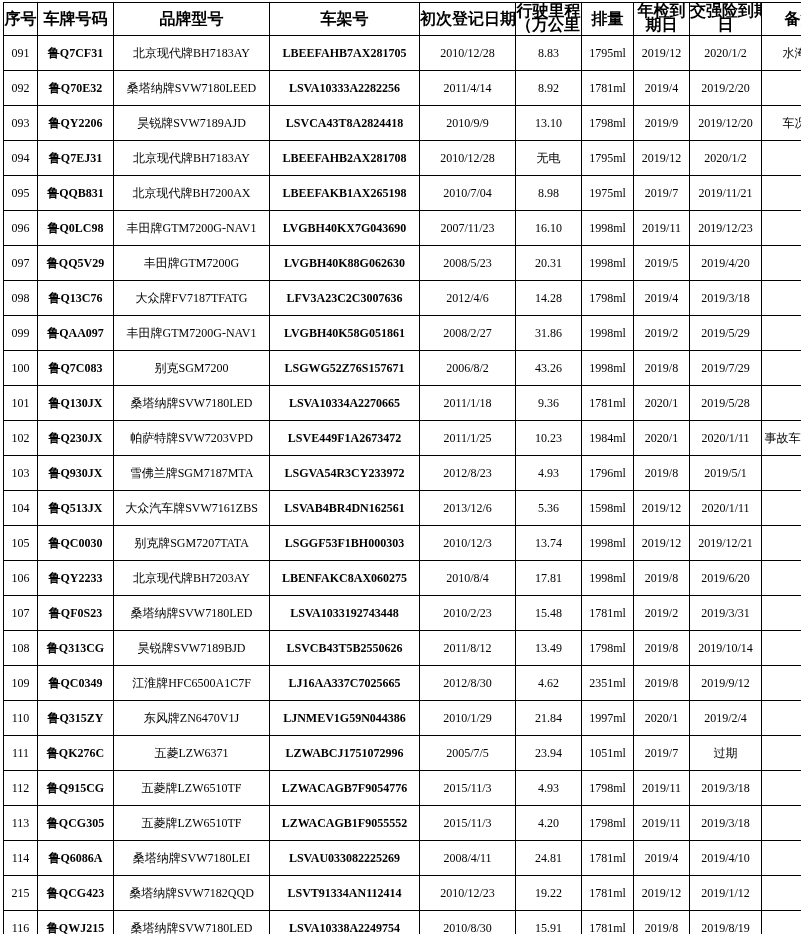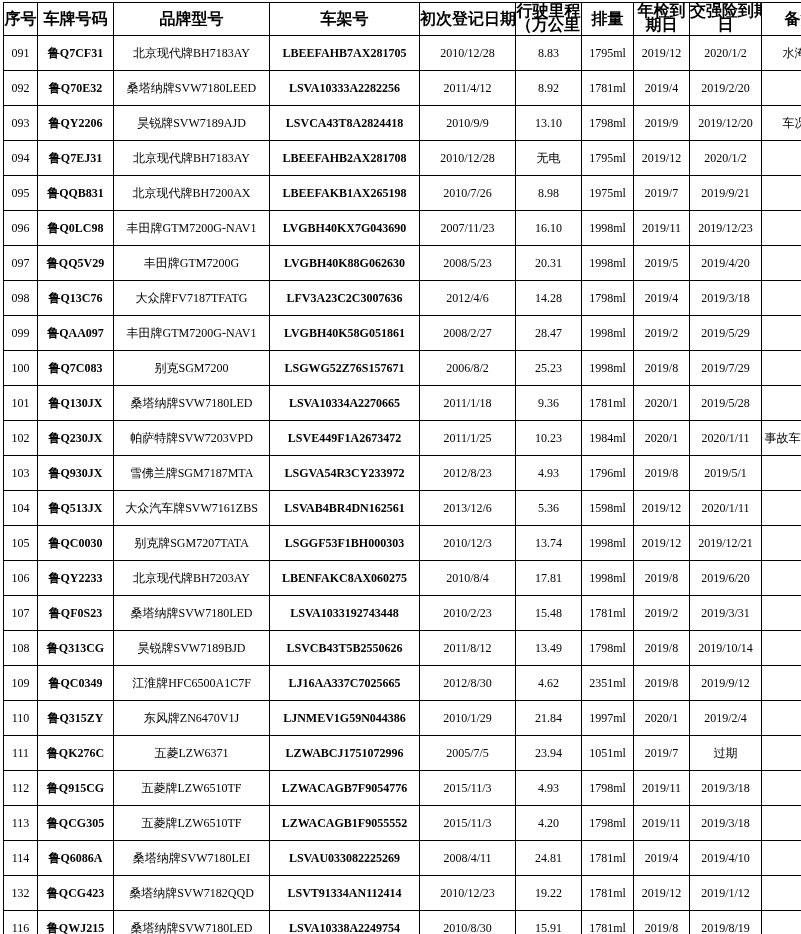--- a/index.html
+++ b/index.html
@@ -120,7 +120,7 @@
         <td class="plate">鲁Q70E32</td>
         <td class="brand">桑塔纳牌SVW7180LEED</td>
         <td class="vin">LSVA10333A2282256</td>
-        <td class="regdate">2011/4/12</td>
+        <td class="regdate">2011/4/14</td>
         <td class="mileage">8.92</td>
         <td class="disp">1781ml</td>
         <td class="inspect">2019/4</td>

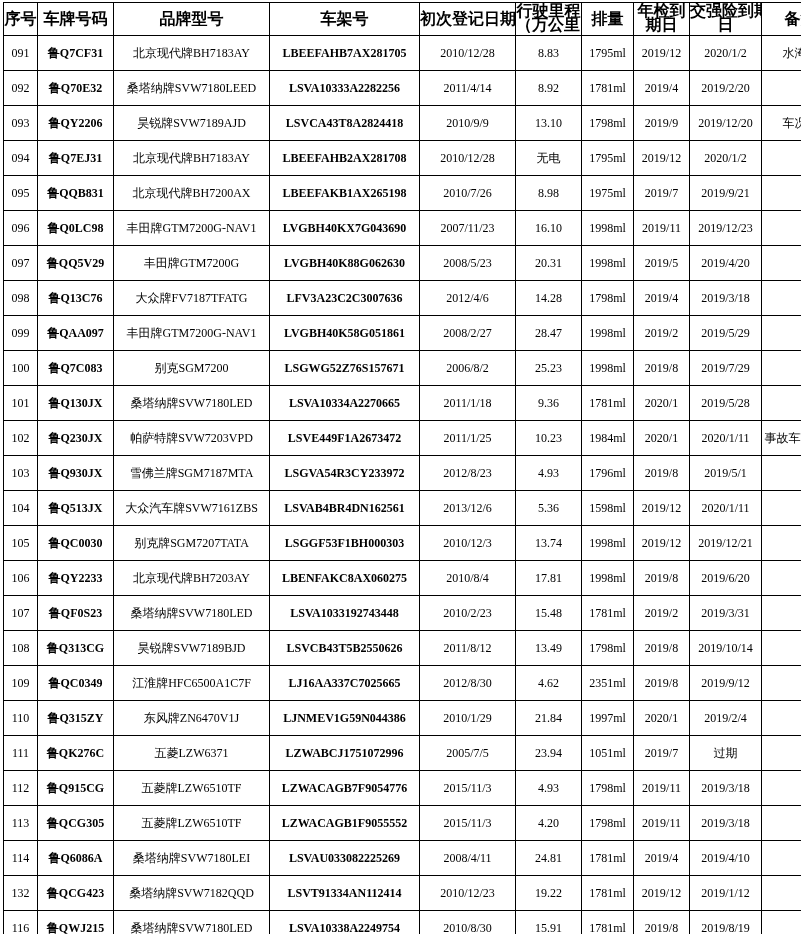--- a/index.html
+++ b/index.html
@@ -156,7 +156,7 @@
         <td class="plate">鲁QQB831</td>
         <td class="brand">北京现代牌BH7200AX</td>
         <td class="vin">LBEEFAKB1AX265198</td>
-        <td class="regdate">2010/7/26</td>
+        <td class="regdate">2010/7/04</td>
         <td class="mileage">8.98</td>
         <td class="disp">1975ml</td>
         <td class="inspect">2019/7</td>

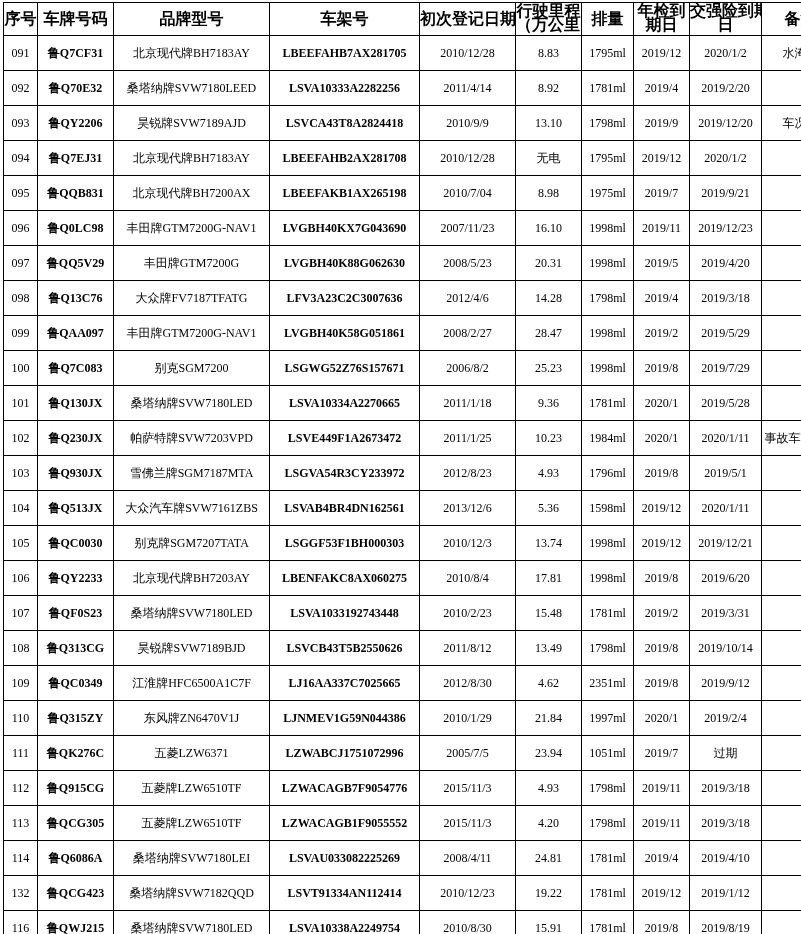--- a/index.html
+++ b/index.html
@@ -160,7 +160,7 @@
         <td class="mileage">8.98</td>
         <td class="disp">1975ml</td>
         <td class="inspect">2019/7</td>
-        <td class="insure">2019/9/21</td>
+        <td class="insure">2019/11/21</td>
         <td class="remark"></td>
       </tr>
       <tr>

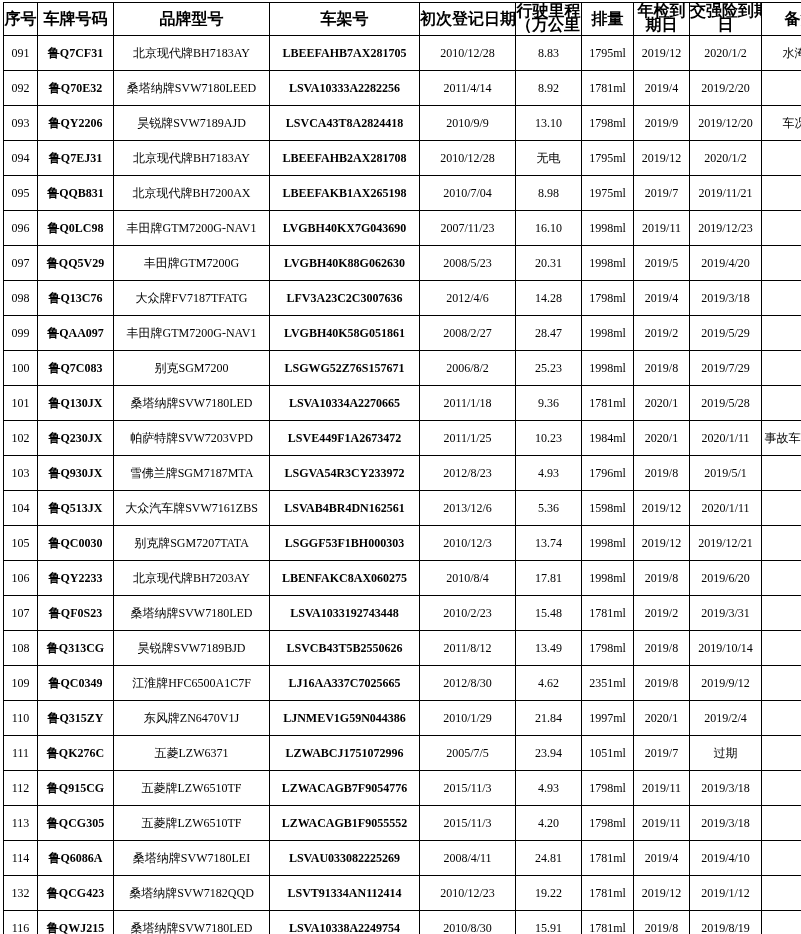--- a/index.html
+++ b/index.html
@@ -205,7 +205,7 @@
         <td class="brand">丰田牌GTM7200G-NAV1</td>
         <td class="vin">LVGBH40K58G051861</td>
         <td class="regdate">2008/2/27</td>
-        <td class="mileage">28.47</td>
+        <td class="mileage">31.86</td>
         <td class="disp">1998ml</td>
         <td class="inspect">2019/2</td>
         <td class="insure">2019/5/29</td>

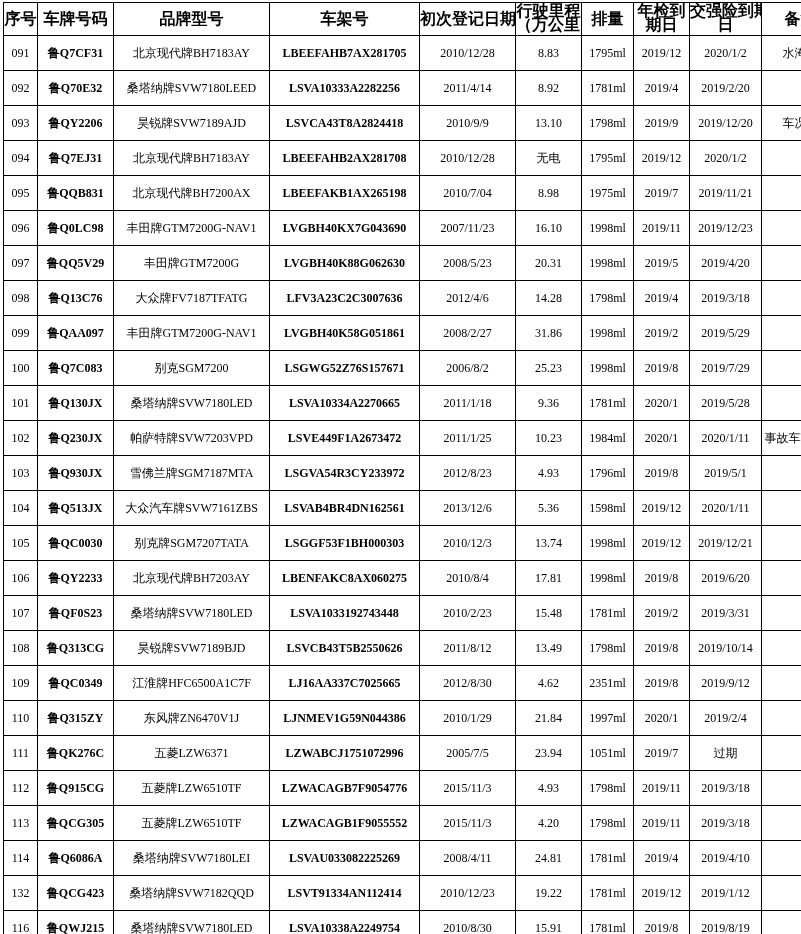--- a/index.html
+++ b/index.html
@@ -217,7 +217,7 @@
         <td class="brand">别克SGM7200</td>
         <td class="vin">LSGWG52Z76S157671</td>
         <td class="regdate">2006/8/2</td>
-        <td class="mileage">25.23</td>
+        <td class="mileage">43.26</td>
         <td class="disp">1998ml</td>
         <td class="inspect">2019/8</td>
         <td class="insure">2019/7/29</td>

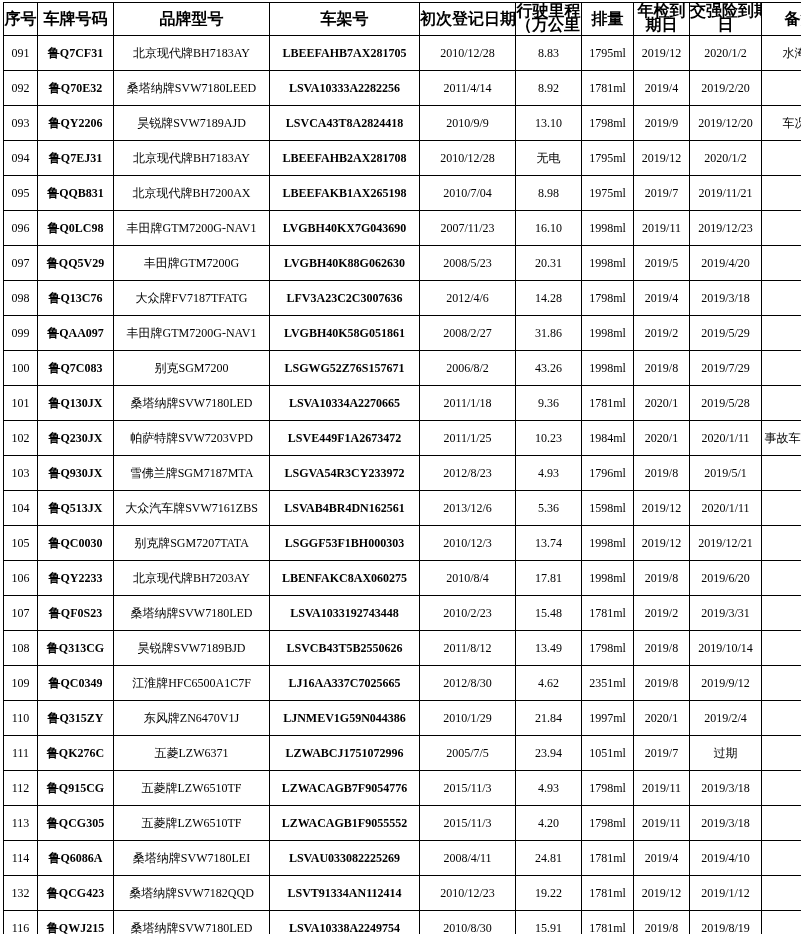--- a/index.html
+++ b/index.html
@@ -392,7 +392,7 @@
         <td class="remark"></td>
       </tr>
       <tr>
-        <td class="idx">132</td>
+        <td class="idx">215</td>
         <td class="plate">鲁QCG423</td>
         <td class="brand">桑塔纳牌SVW7182QQD</td>
         <td class="vin">LSVT91334AN112414</td>

